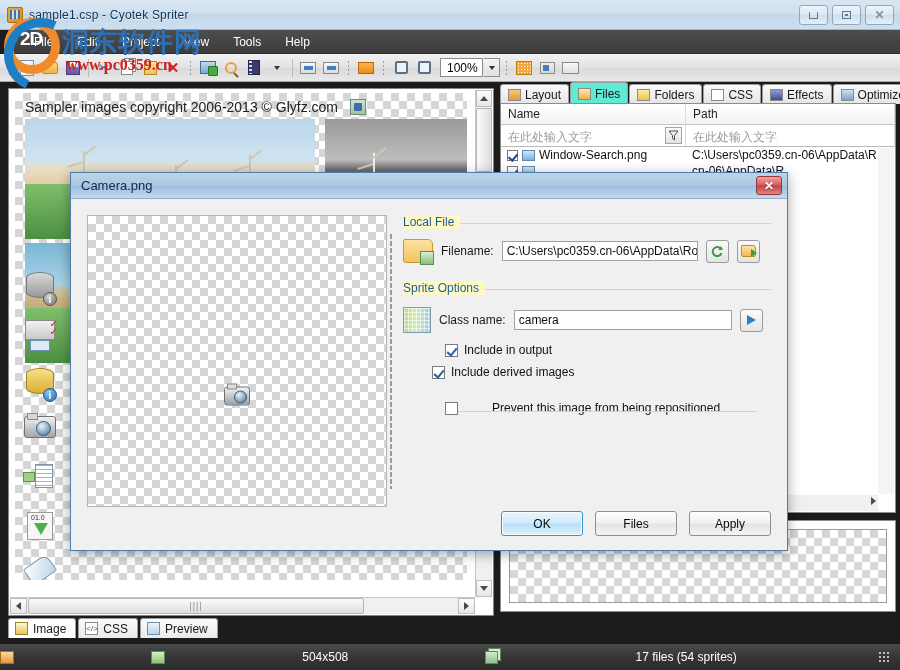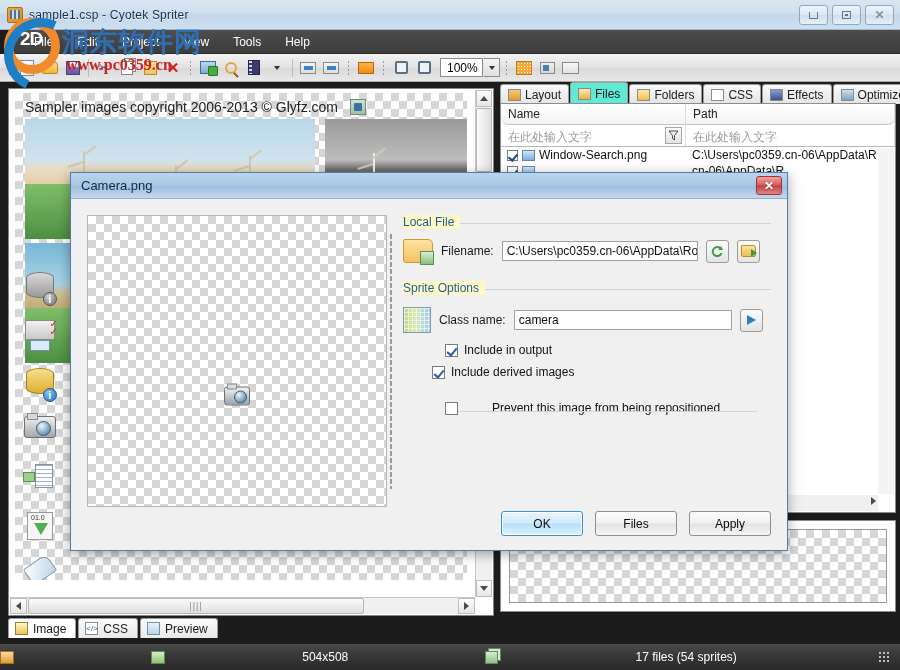--- a/index.html
+++ b/index.html
@@ -272,7 +272,7 @@
     background:#fff; border:1px solid #8c8c8c;
   }
   .lheader { display:flex; height:21px; border-bottom:1px solid #c4c4c4;
-    background:linear-gradient(to bottom,#ffffff,#f3f3f3);border-radius:8px; }
+    background:linear-gradient(to bottom,#ffffff,#f3f3f3); }
   .lheader .hcell { font-size:12px; color:#222; padding:3px 0 0 7px; border-right:1px solid #dcdcdc; }
   .lfilter { display:flex; height:22px; border-bottom:1px solid #b9b9b9; background:#fff; }
   .lfilter .fcell { font-size:12px; color:#9a9a9a; padding:4px 0 0 7px; border-right:1px solid #dcdcdc;

